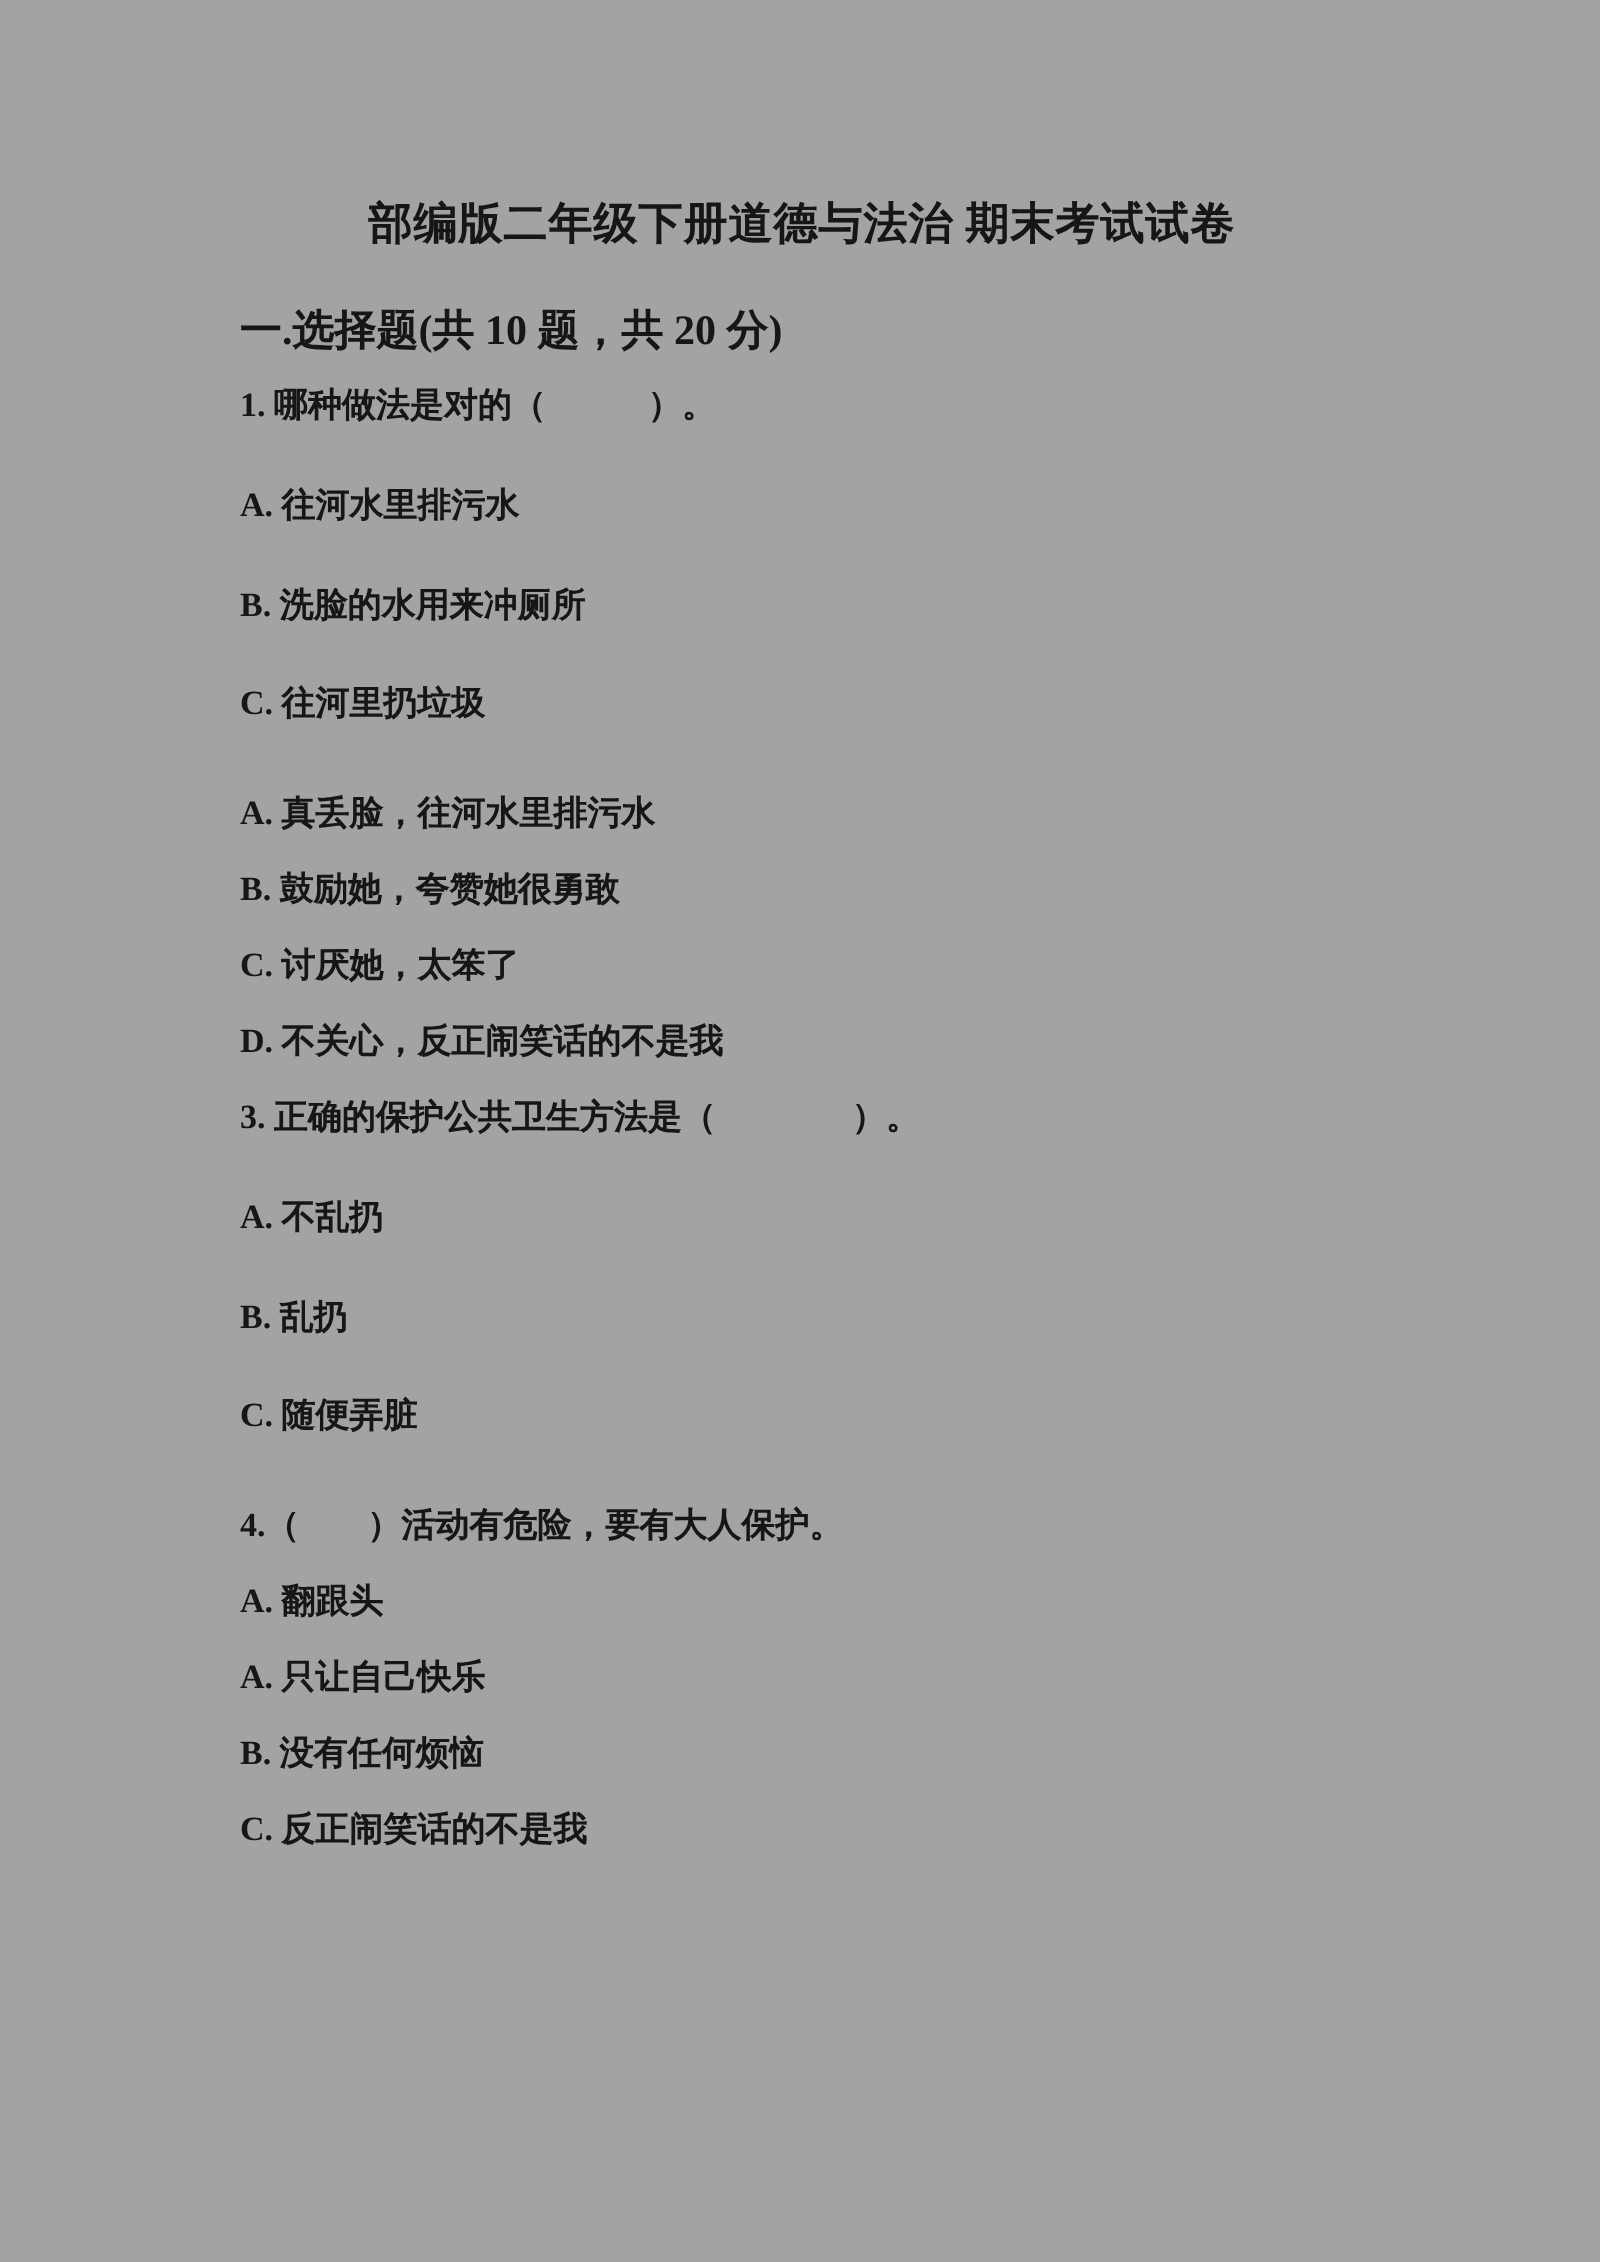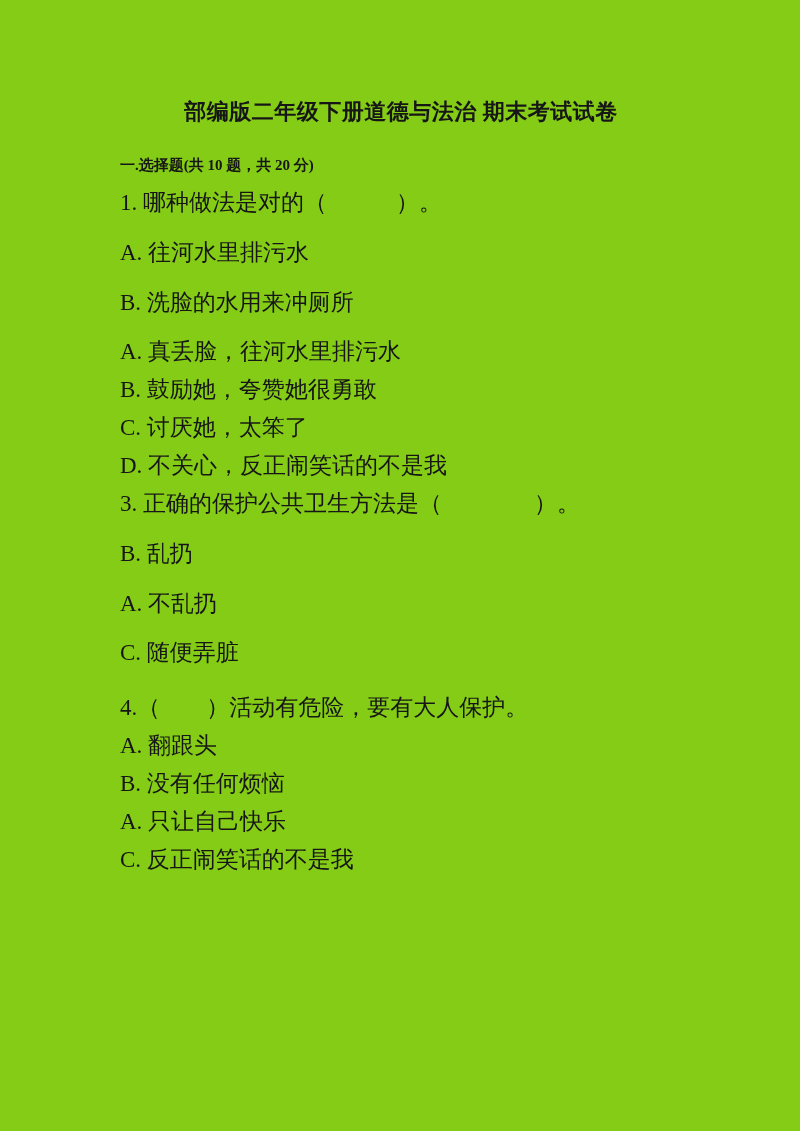--- a/index.html
+++ b/index.html
@@ -12,7 +12,7 @@
     width: 800px;
     height: 1131px;
     margin: 0 auto;
-    background: #84cc16;
+    background: #a3a3a3;
     box-sizing: border-box;
     padding: 99px 118px 0 120px;
     font-family: "Liberation Serif", "DejaVu Serif", serif;

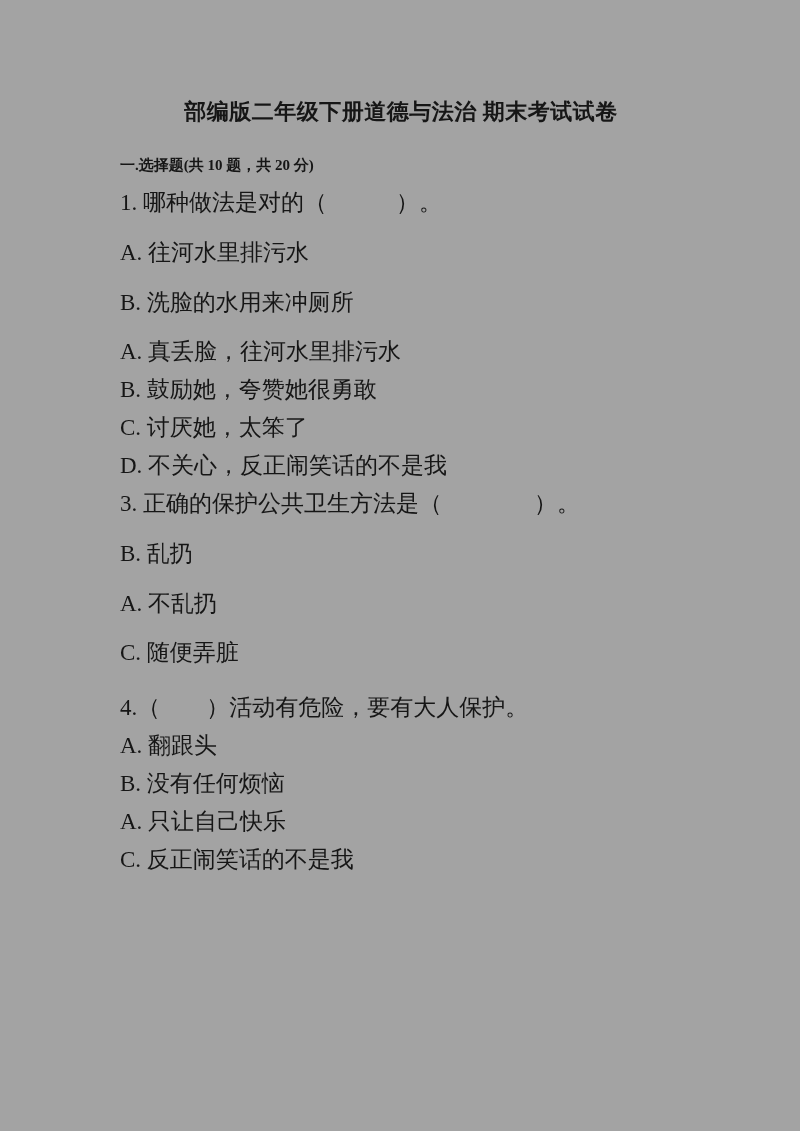--- a/index.html
+++ b/index.html
@@ -29,7 +29,7 @@
     white-space: pre;
   }
   .section-heading {
-    font-size: 15px;
+    font-size: 21px;
     font-weight: 700;
     line-height: 20px;
     margin: 0 0 18px 0;

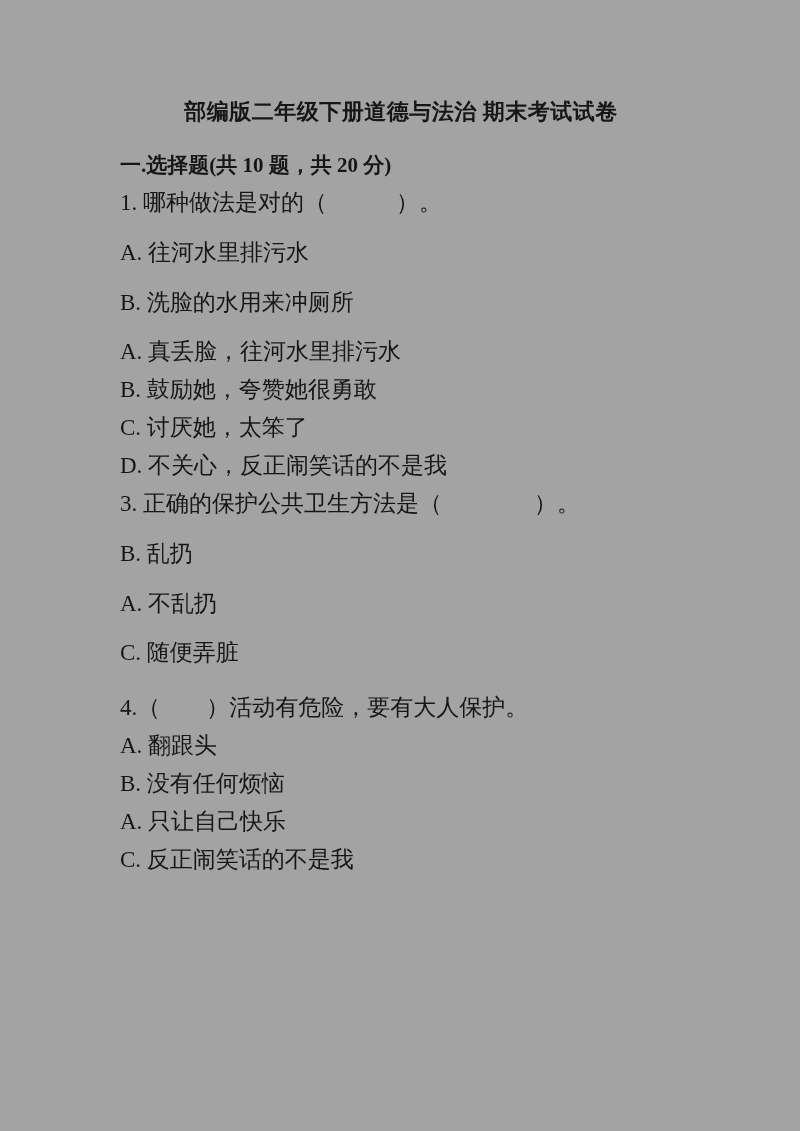--- a/index.html
+++ b/index.html
@@ -36,8 +36,8 @@
     white-space: pre;
   }
   .line {
-    font-size: 23px;
-    font-weight: 400;
+    font-size: 17px;
+    font-weight: 700;
     line-height: 20px;
     margin: 0 0 18px 0;
     white-space: pre;

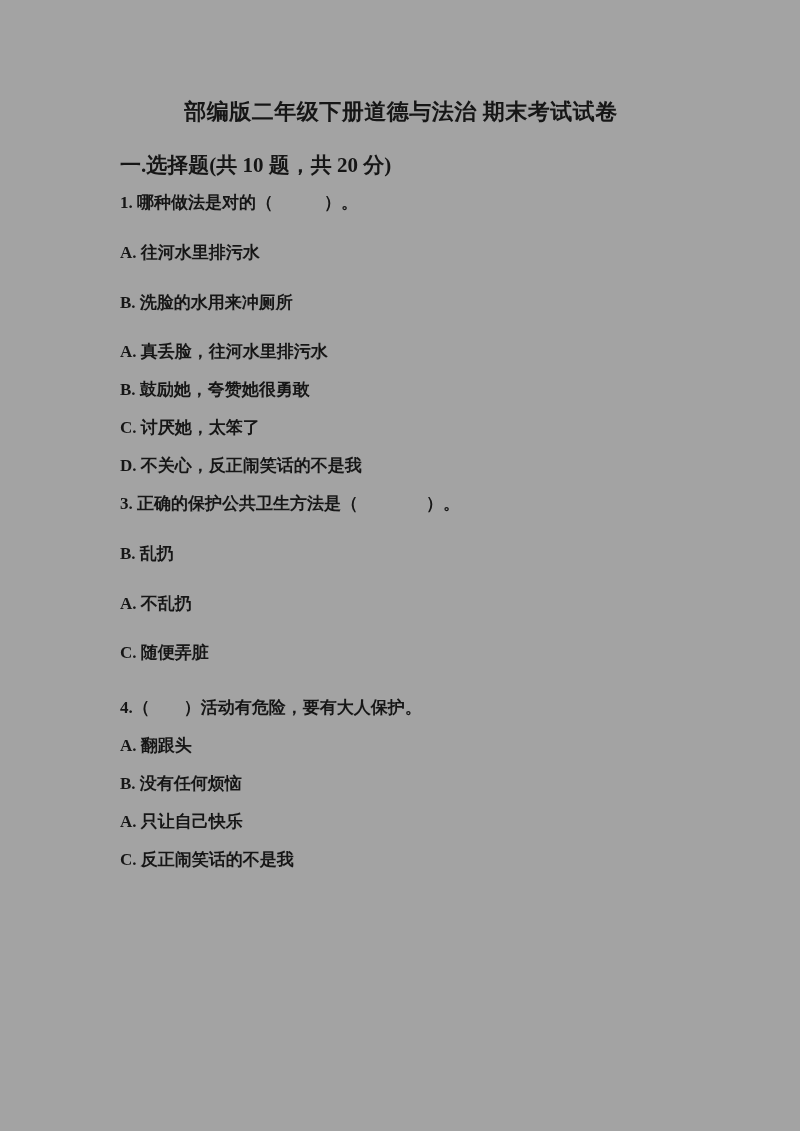--- a/index.html
+++ b/index.html
@@ -57,6 +57,7 @@
   <p class="line">1. 哪种做法是对的（　　　）。</p>
   <p class="line mb-lg">A. 往河水里排污水</p>
   <p class="line mb-lg">B. 洗脸的水用来冲厕所</p>
+  <p class="line mb-xl">C. 往河里扔垃圾</p>
 
   <p class="line">A. 真丢脸，往河水里排污水</p>
   <p class="line">B. 鼓励她，夸赞她很勇敢</p>

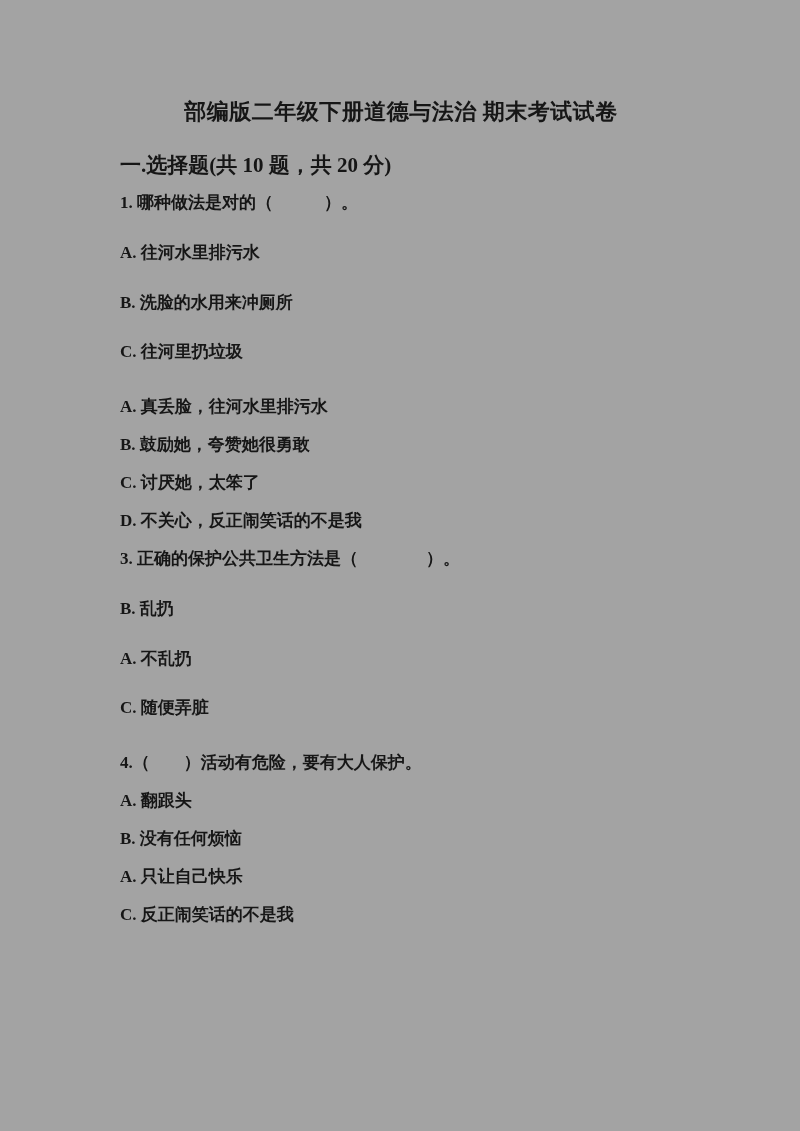--- a/index.html
+++ b/index.html
@@ -65,8 +65,8 @@
   <p class="line">D. 不关心，反正闹笑话的不是我</p>
 
   <p class="line">3. 正确的保护公共卫生方法是（　　　　）。</p>
+  <p class="line mb-lg">A. 不乱扔</p>
   <p class="line mb-lg">B. 乱扔</p>
-  <p class="line mb-lg">A. 不乱扔</p>
   <p class="line mb-xl">C. 随便弄脏</p>
 
   <p class="line">4.（　　）活动有危险，要有大人保护。</p>

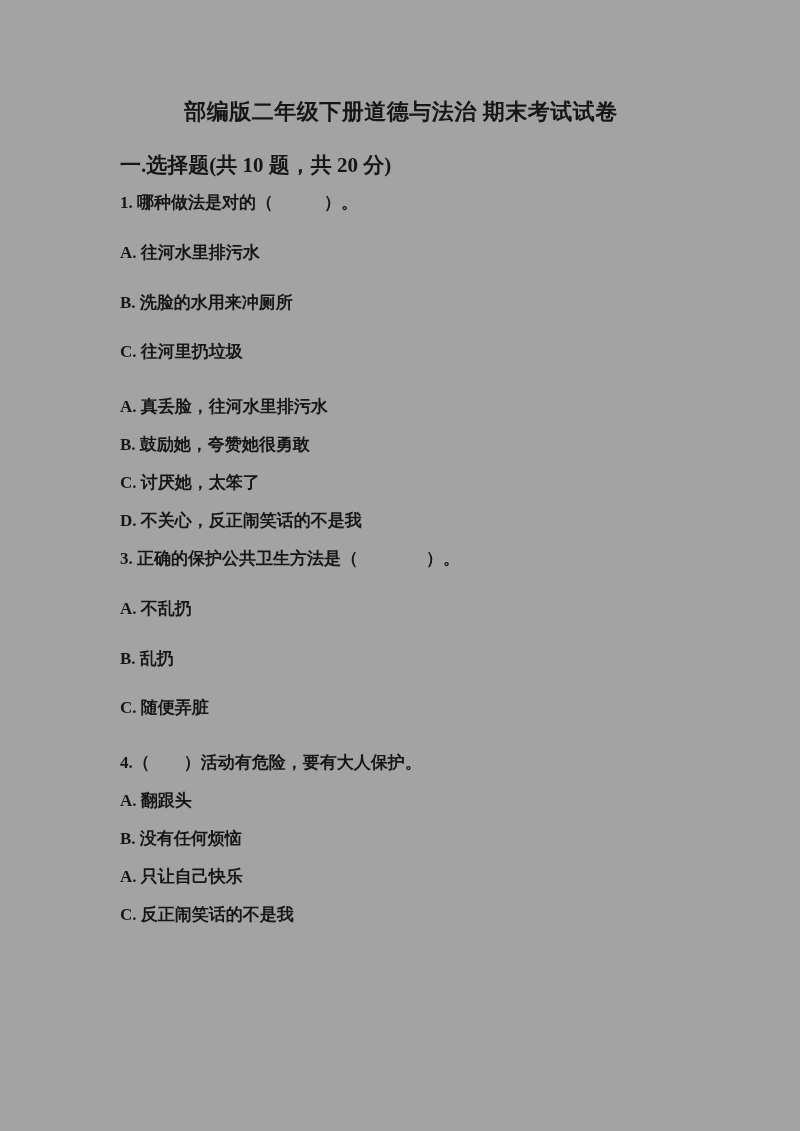--- a/index.html
+++ b/index.html
@@ -72,8 +72,8 @@
   <p class="line">4.（　　）活动有危险，要有大人保护。</p>
   <p class="line">A. 翻跟头</p>
 
+  <p class="line">A. 只让自己快乐</p>
   <p class="line">B. 没有任何烦恼</p>
-  <p class="line">A. 只让自己快乐</p>
   <p class="line">C. 反正闹笑话的不是我</p>
 
 </div>

